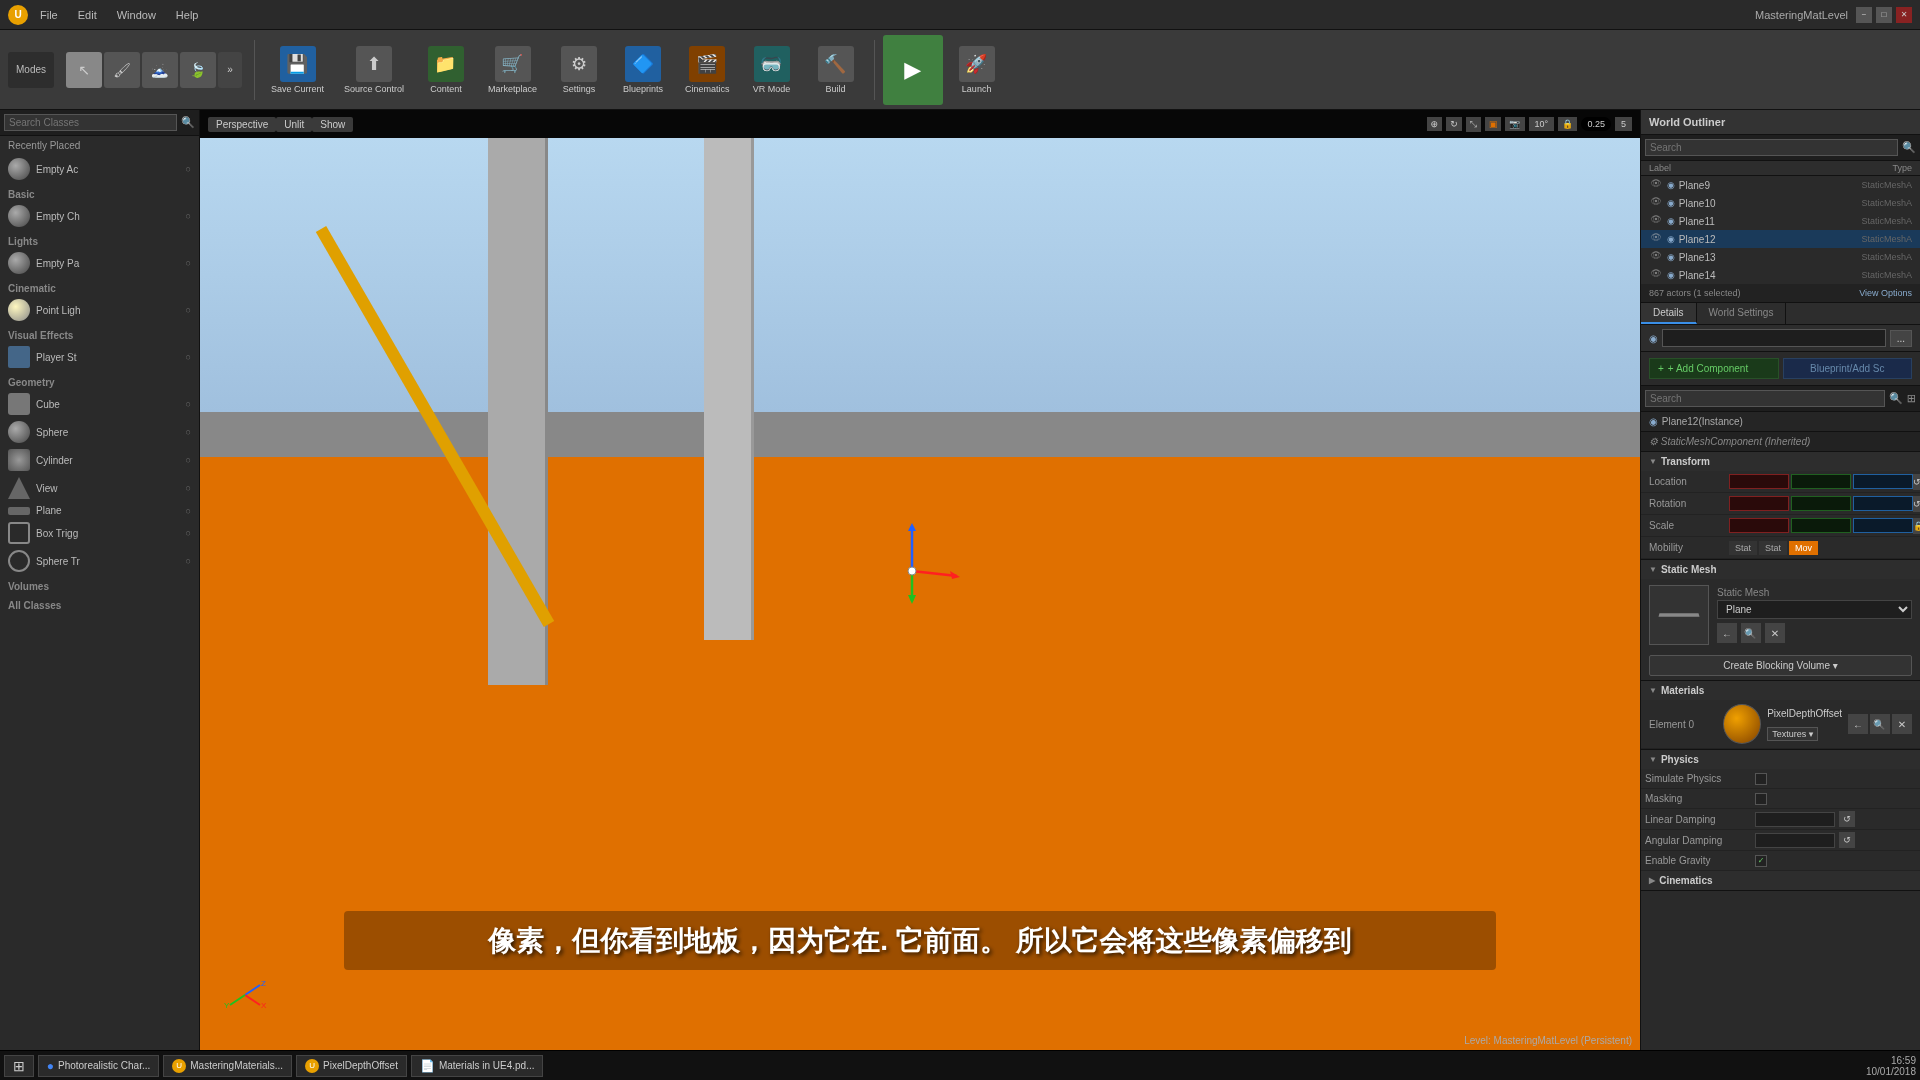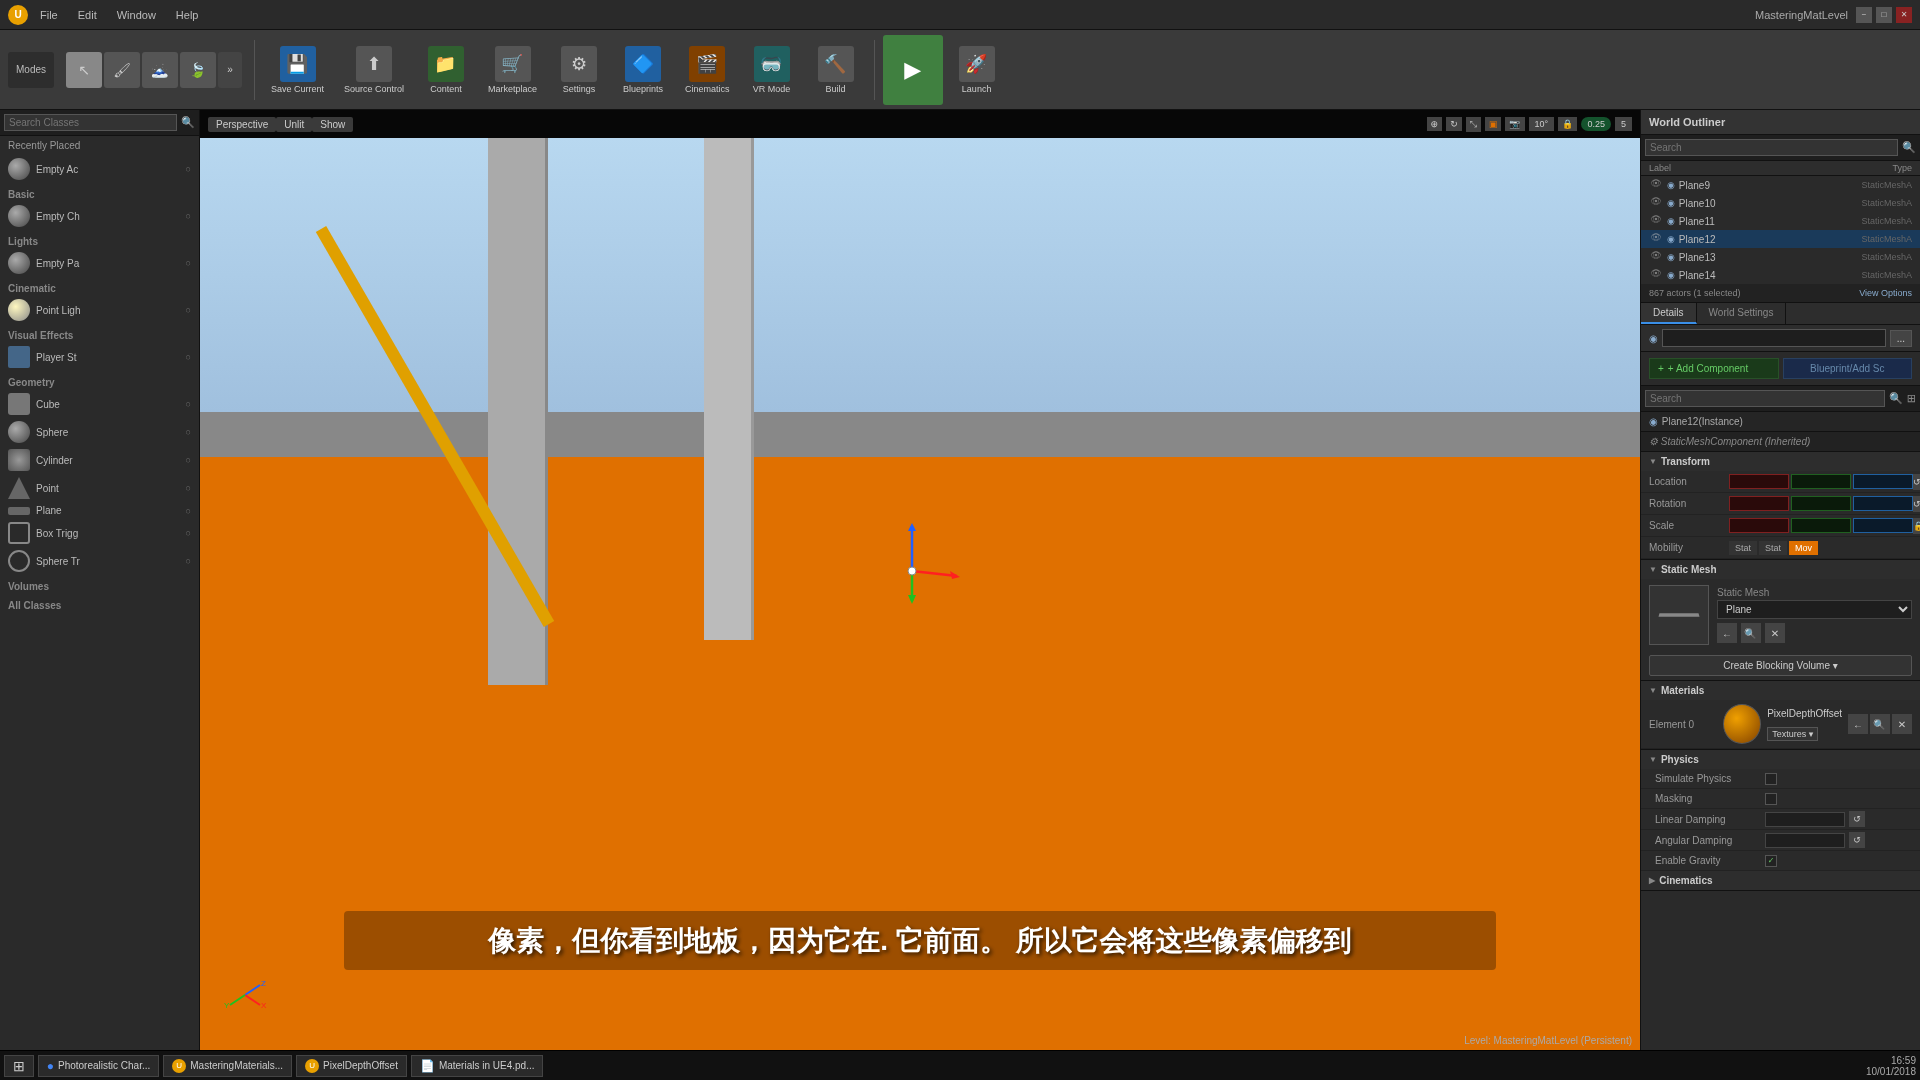--- a/index.html
+++ b/index.html
@@ -304,7 +304,7 @@
         <span style="background:#444;padding:2px 4px;font-size:9px;">📷</span>
         <span style="background:#444;padding:2px 6px;font-size:9px;">10°</span>
         <span style="background:#444;padding:2px 4px;font-size:9px;">🔒</span>
-        <span style="background:#14532d;padding:2px 6px;font-size:9px;border-radius:7px;">0.25</span>
+        <span style="background:#000000;padding:2px 6px;font-size:9px;border-radius:7px;">0.25</span>
         <span style="background:#444;padding:2px 6px;font-size:9px;">5</span>
       </div>
     </div>

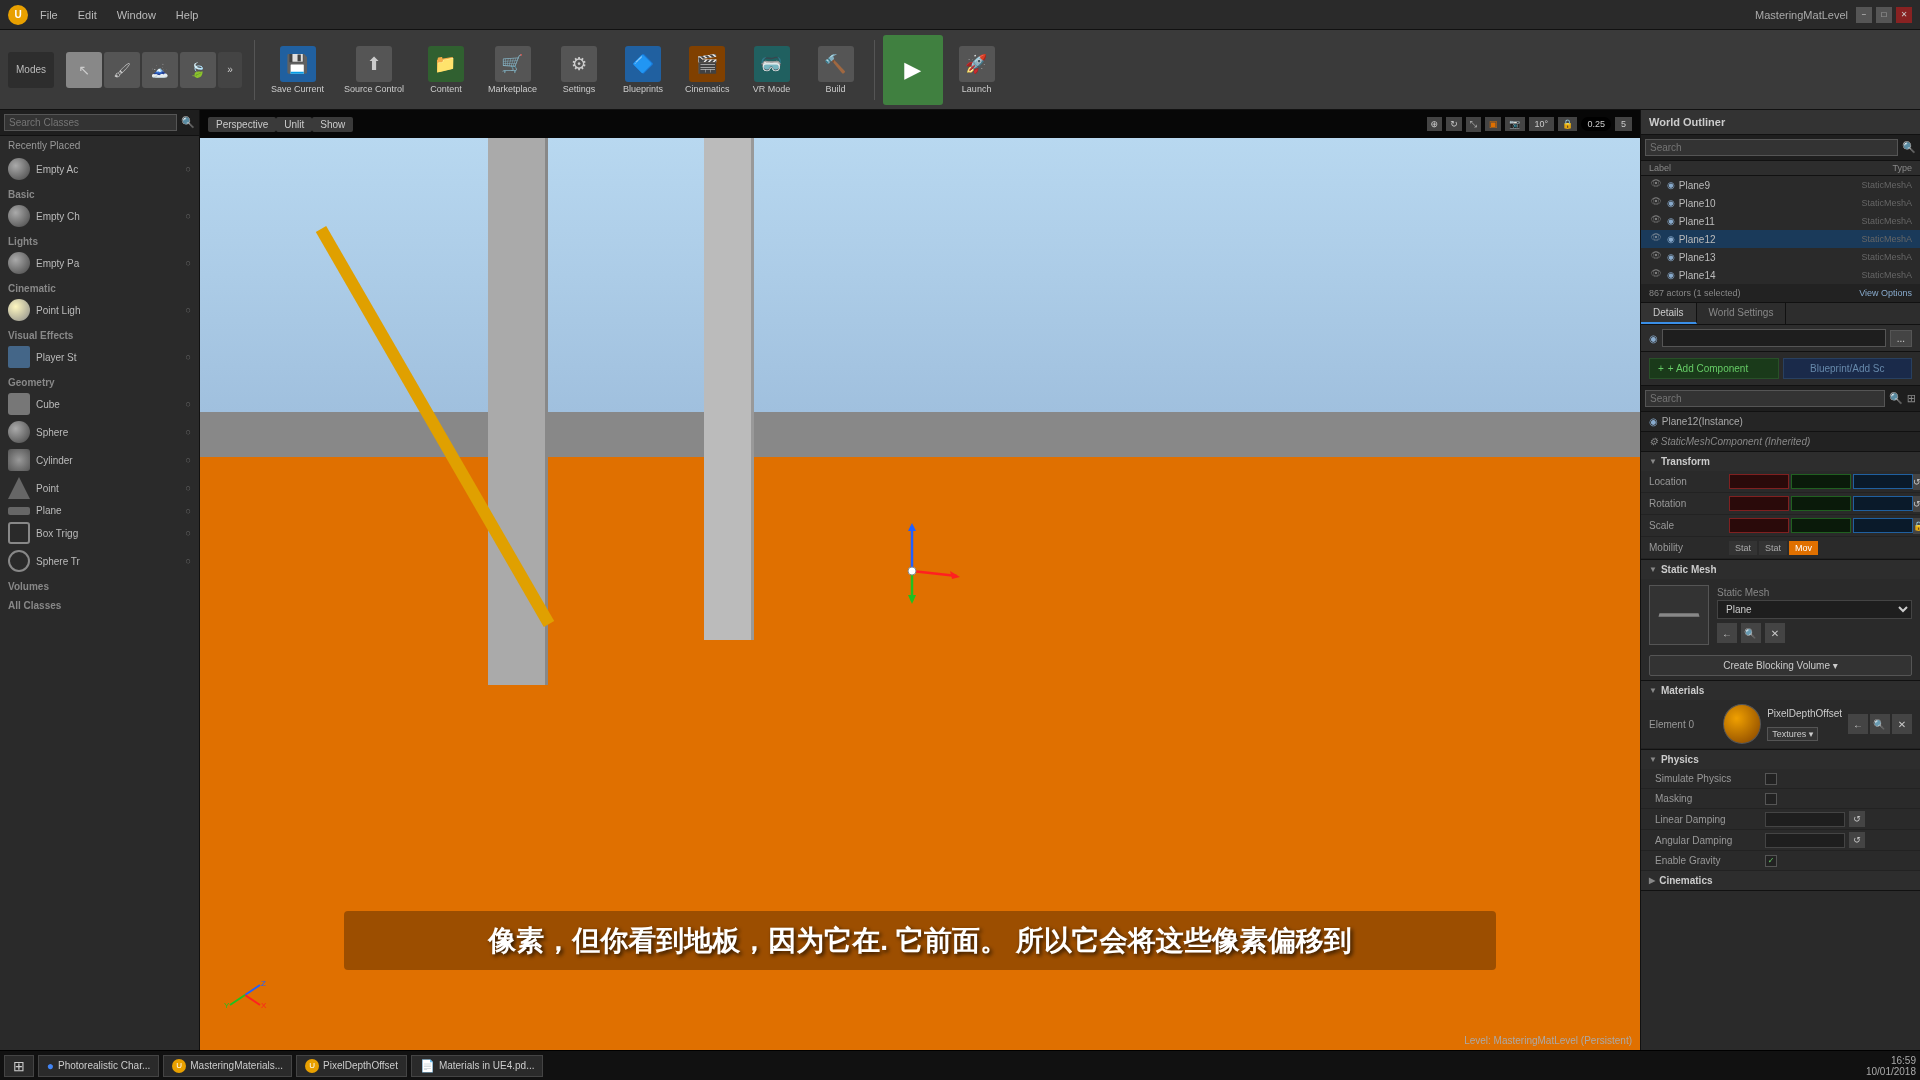--- a/index.html
+++ b/index.html
@@ -269,7 +269,7 @@
     </div>
     <div class="section-item">
       <div class="item-icon" style="background:#666;clip-path:polygon(50% 0%, 0% 100%, 100% 100%);border-radius:0;"></div>
-      <span>Point</span>
+      <span>View</span>
       <span style="margin-left:auto;font-size:9px;color:#666;">○</span>
     </div>
     <div class="section-item">

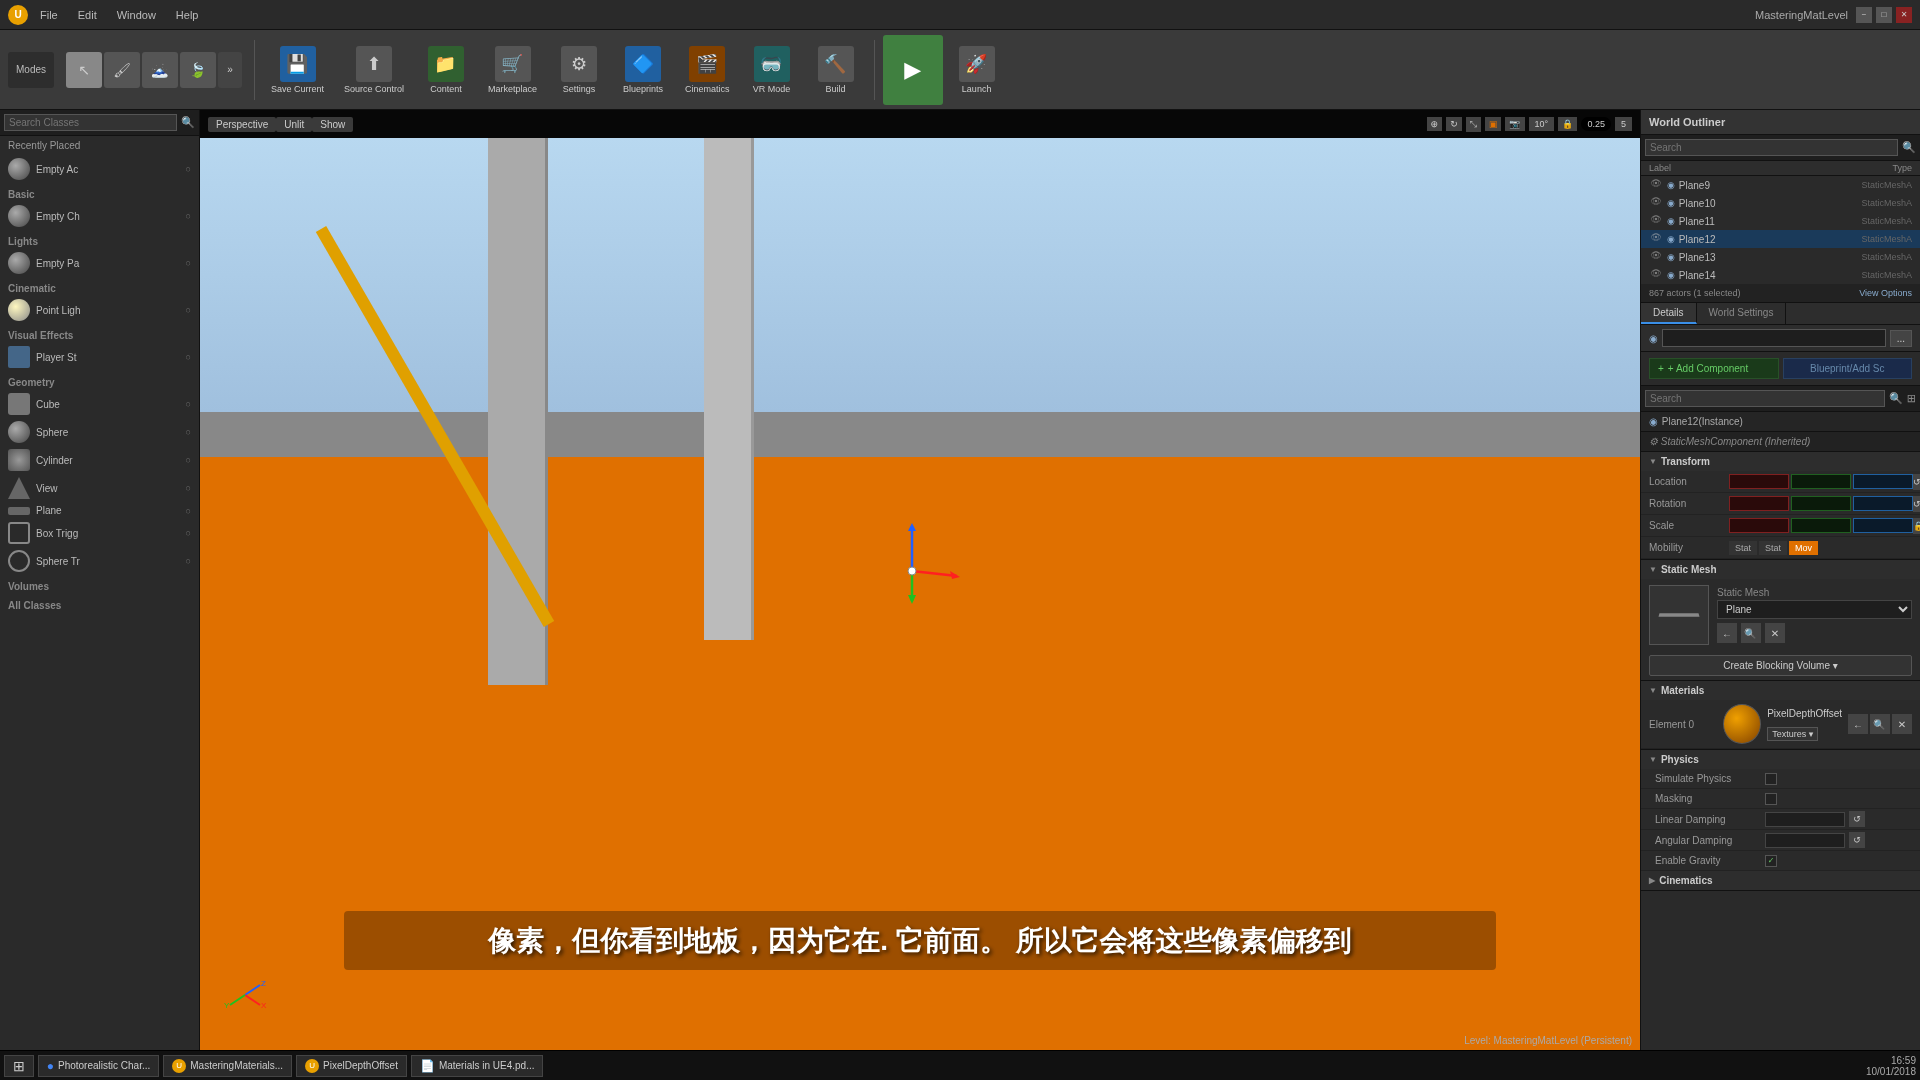--- a/index.html
+++ b/index.html
@@ -108,7 +108,7 @@
     .material-action-icons { display: flex; gap: 2px; }
 
     
-    .physics-row { display: flex; align-items: center; padding: 2px 14px; min-height: 20px; border-bottom: 1px solid #222; }
+    .physics-row { display: flex; align-items: center; padding: 2px 4px; min-height: 20px; border-bottom: 1px solid #222; }
     .physics-label { width: 110px; font-size: 10px; color: #999; }
     .physics-value { flex: 1; font-size: 10px; color: #ccc; display: flex; align-items: center; gap: 4px; }
     .checkbox { width: 12px; height: 12px; border: 1px solid #555; background: #222; display: inline-flex; align-items: center; justify-content: center; }

